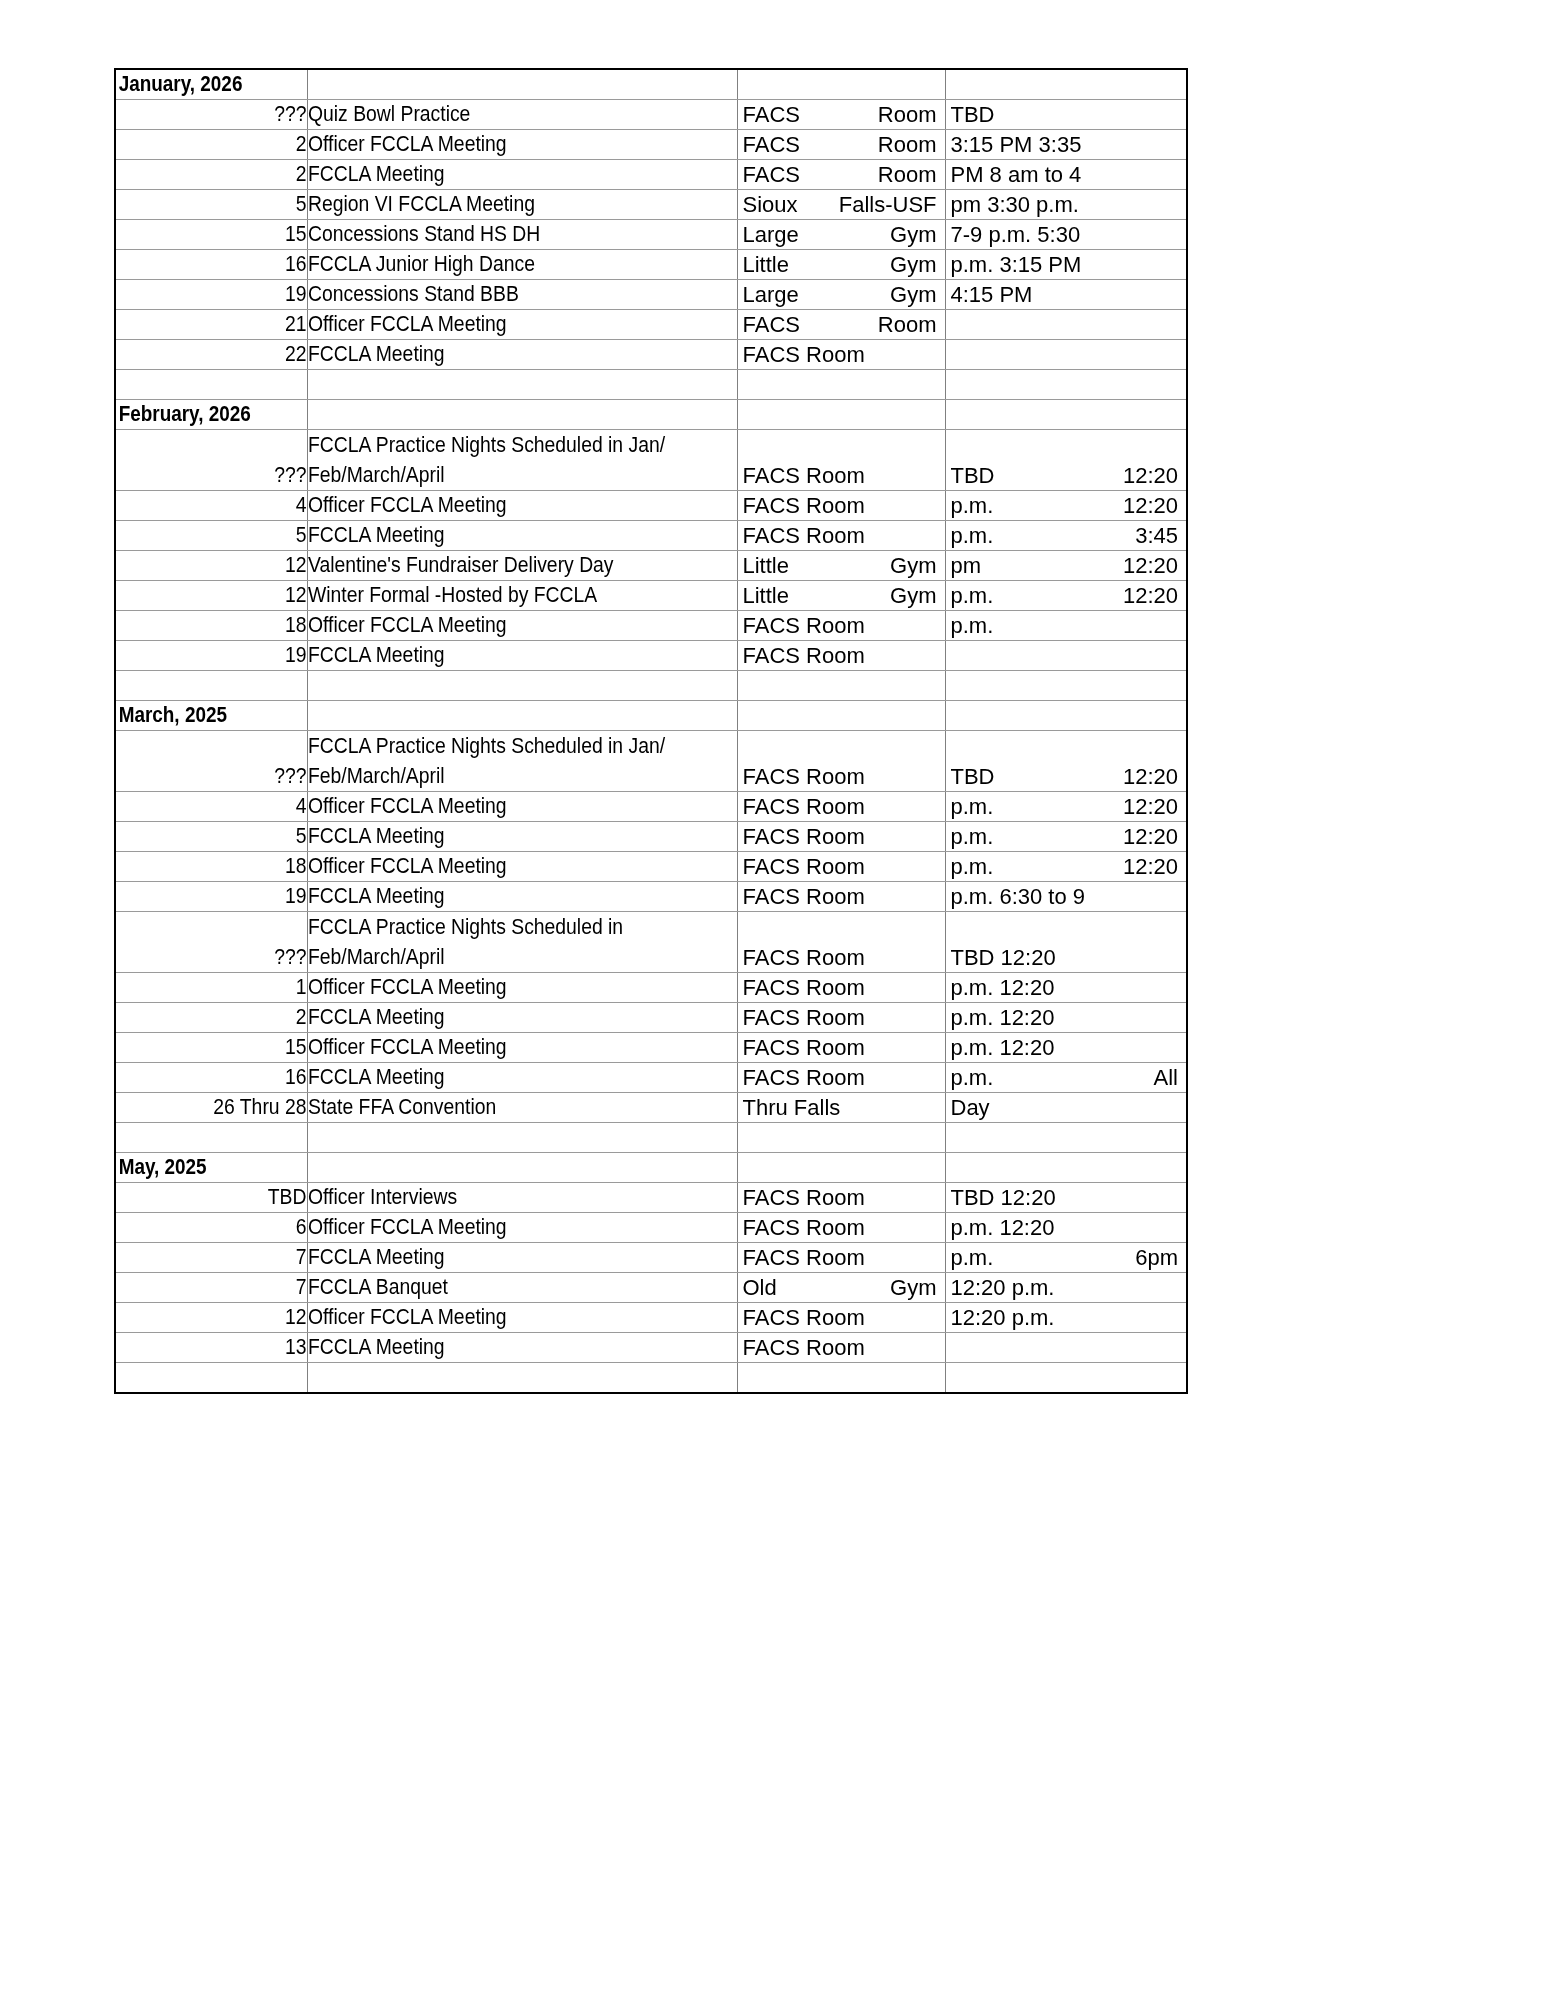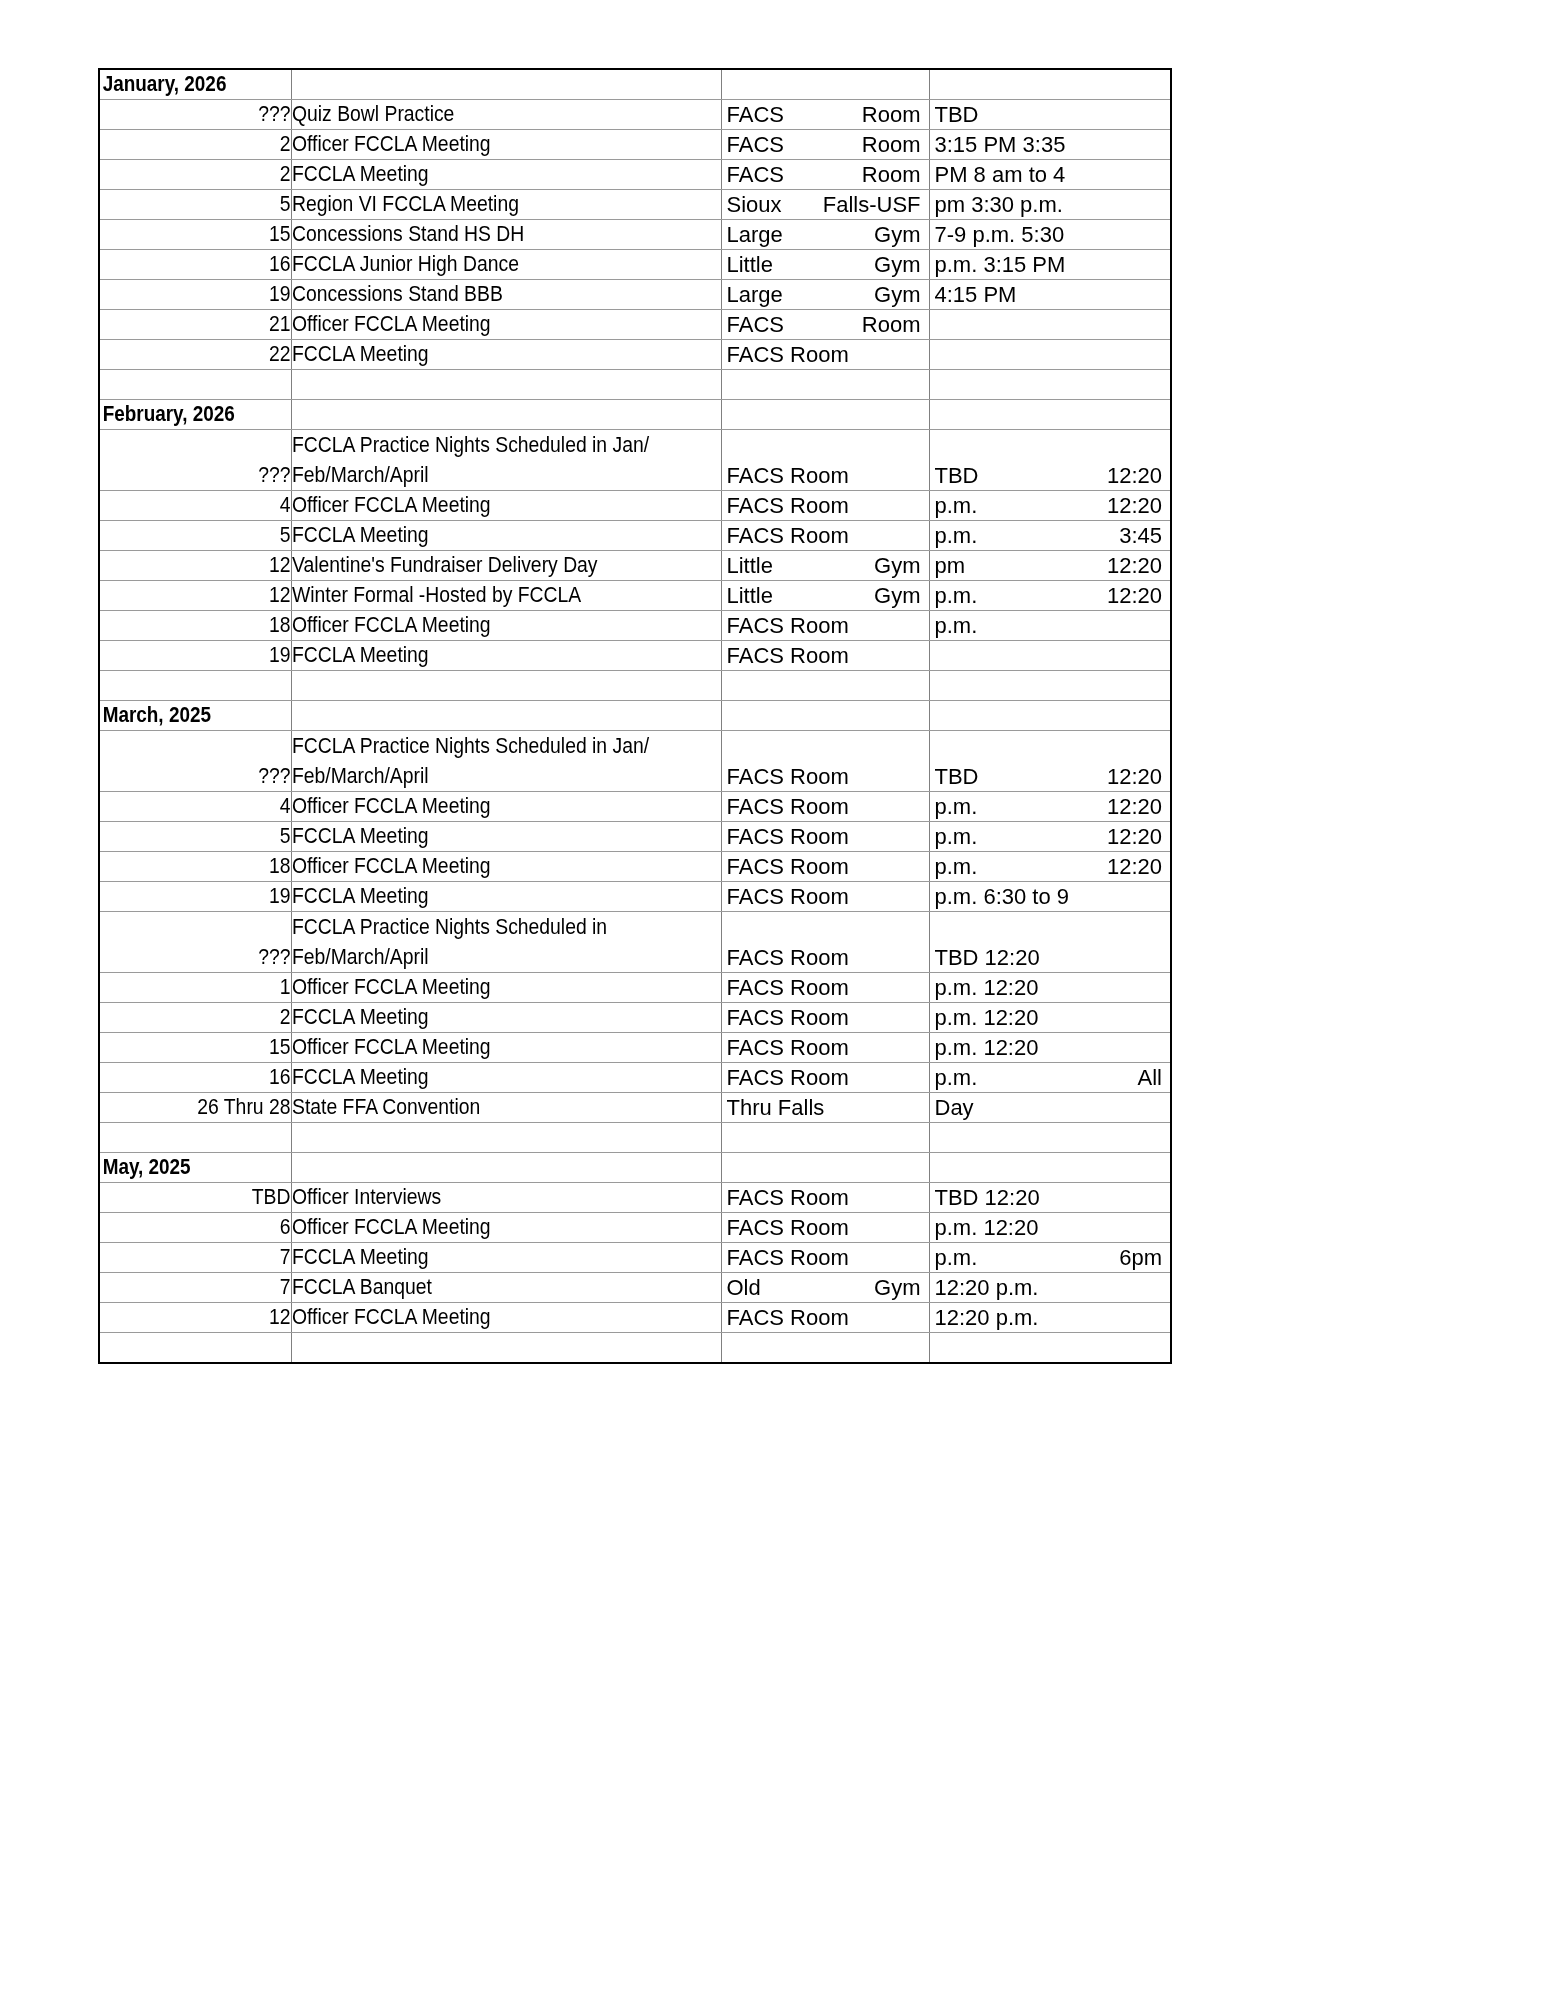--- a/index.html
+++ b/index.html
@@ -25,7 +25,7 @@
 
   .sheet {
     position: absolute;
-    left: 70px;
+    left: 86px;
     top: 68px;
     width: 1072px;
     padding-left: 28px;

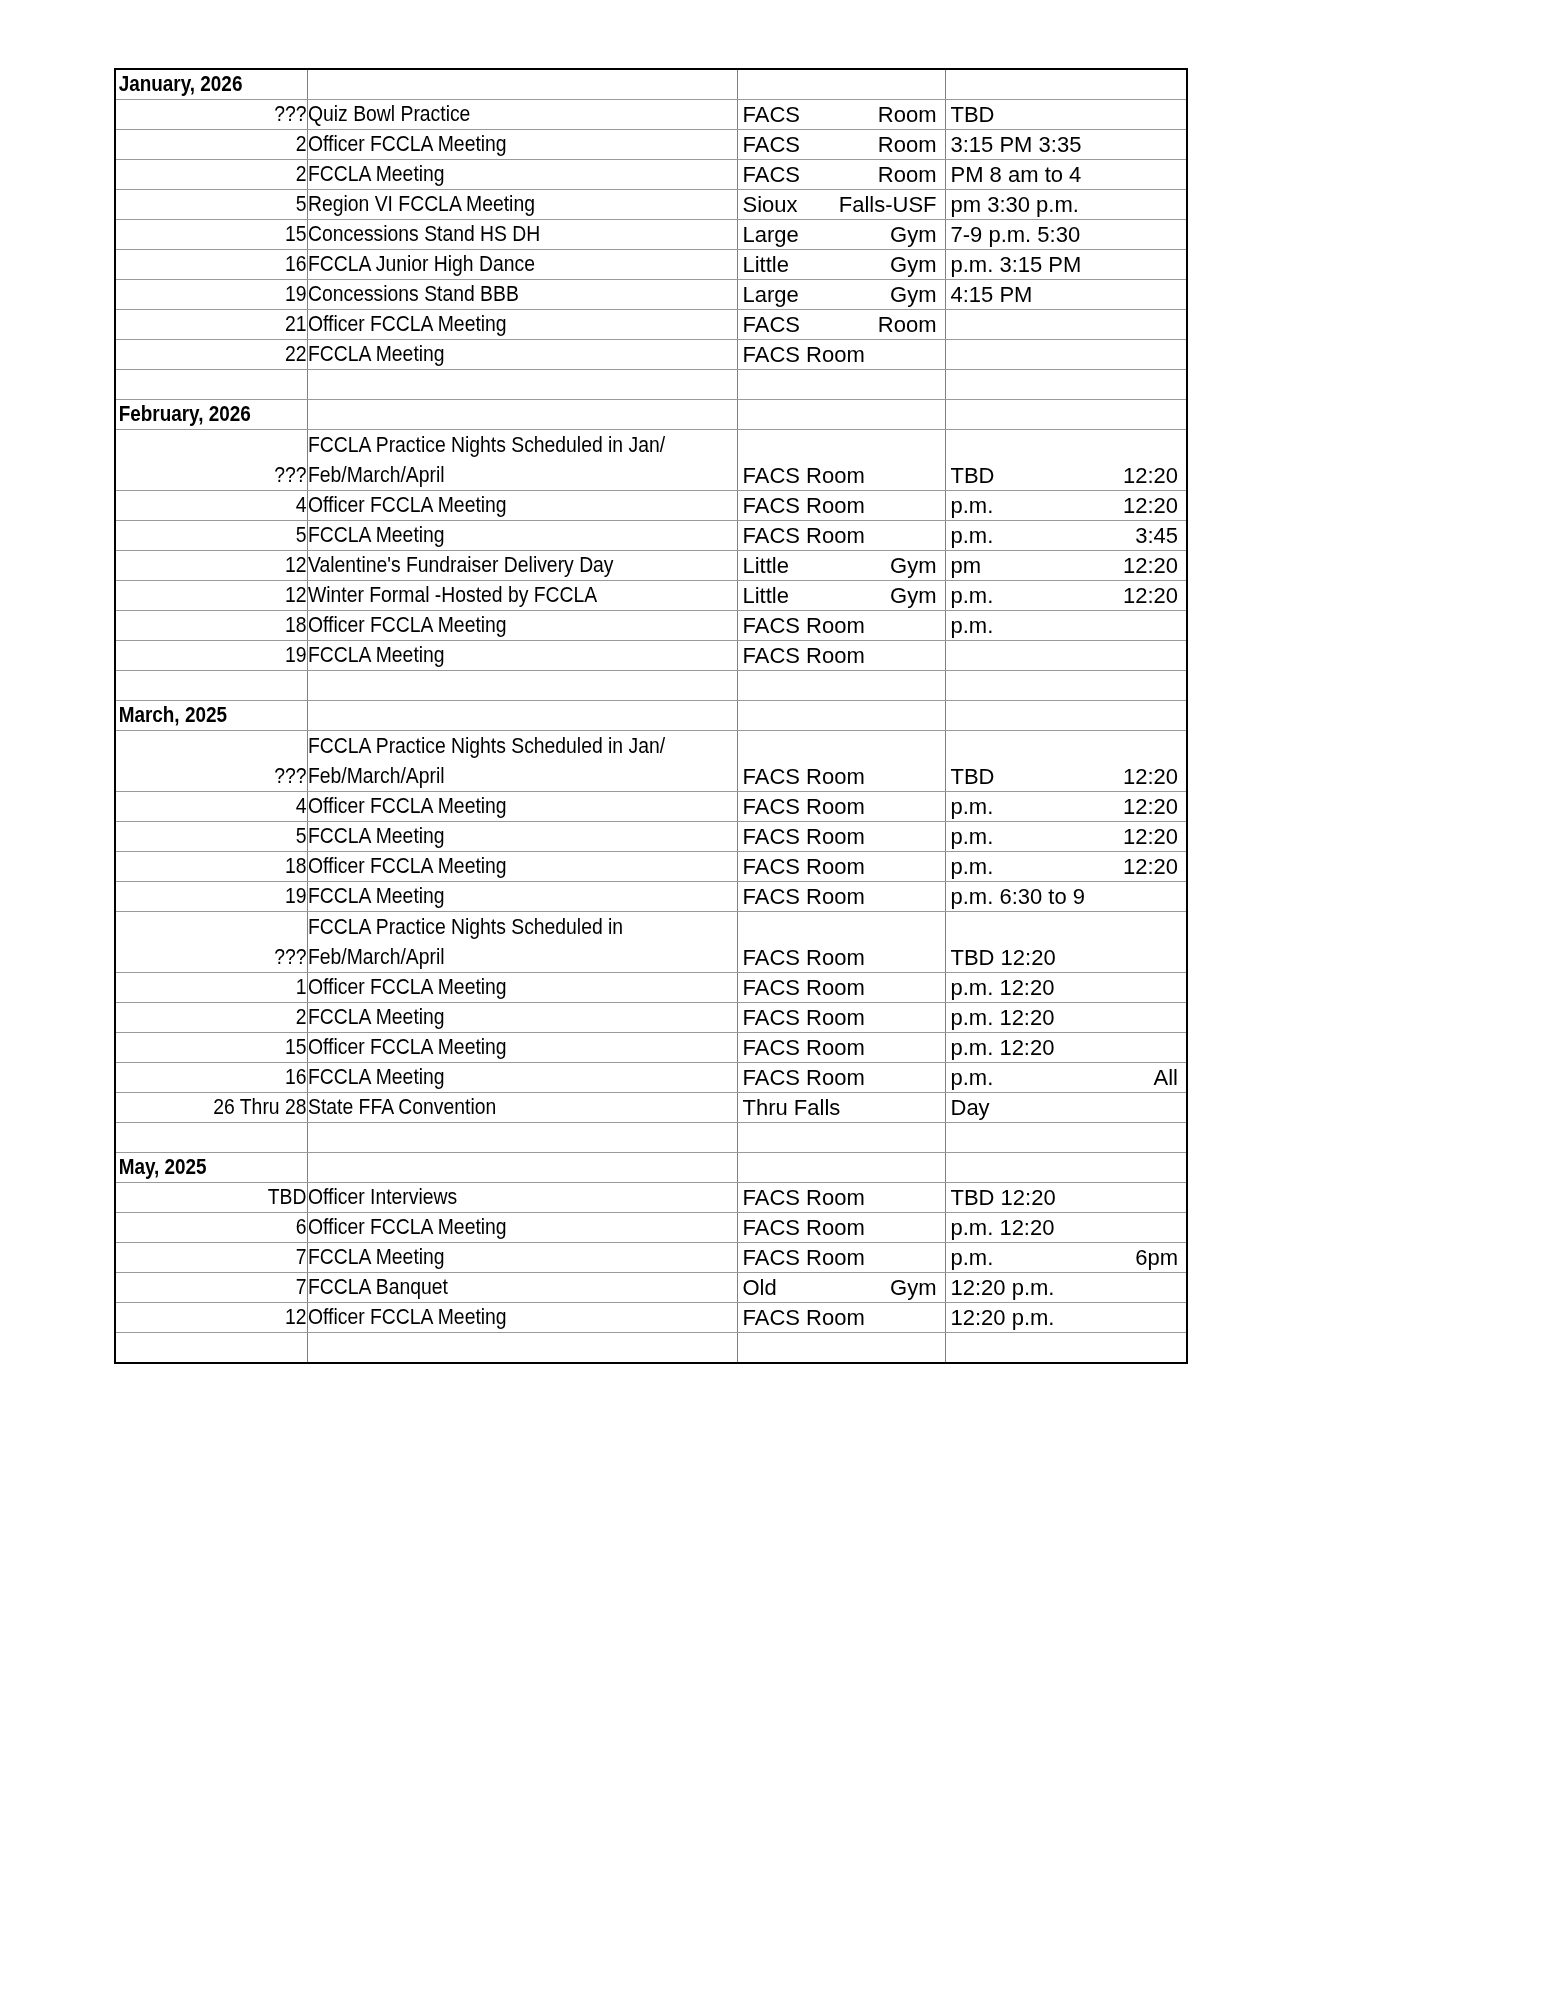--- a/index.html
+++ b/index.html
@@ -899,6 +899,26 @@
               </div>
             </td>
           </tr>
+          <tr>
+            <td>
+              <div class="cell-date">13</div>
+            </td>
+            <td>
+              <div class="cell-event">FCCLA Meeting</div>
+            </td>
+            <td>
+              <div class="cell-place">
+                <div class="just single">
+                  <span>FACS Room</span>
+                </div>
+              </div>
+            </td>
+            <td>
+              <div class="cell-time">
+                <div class="just single"></div>
+              </div>
+            </td>
+          </tr>
           <tr class="spacer">
             <td></td>
             <td></td>

